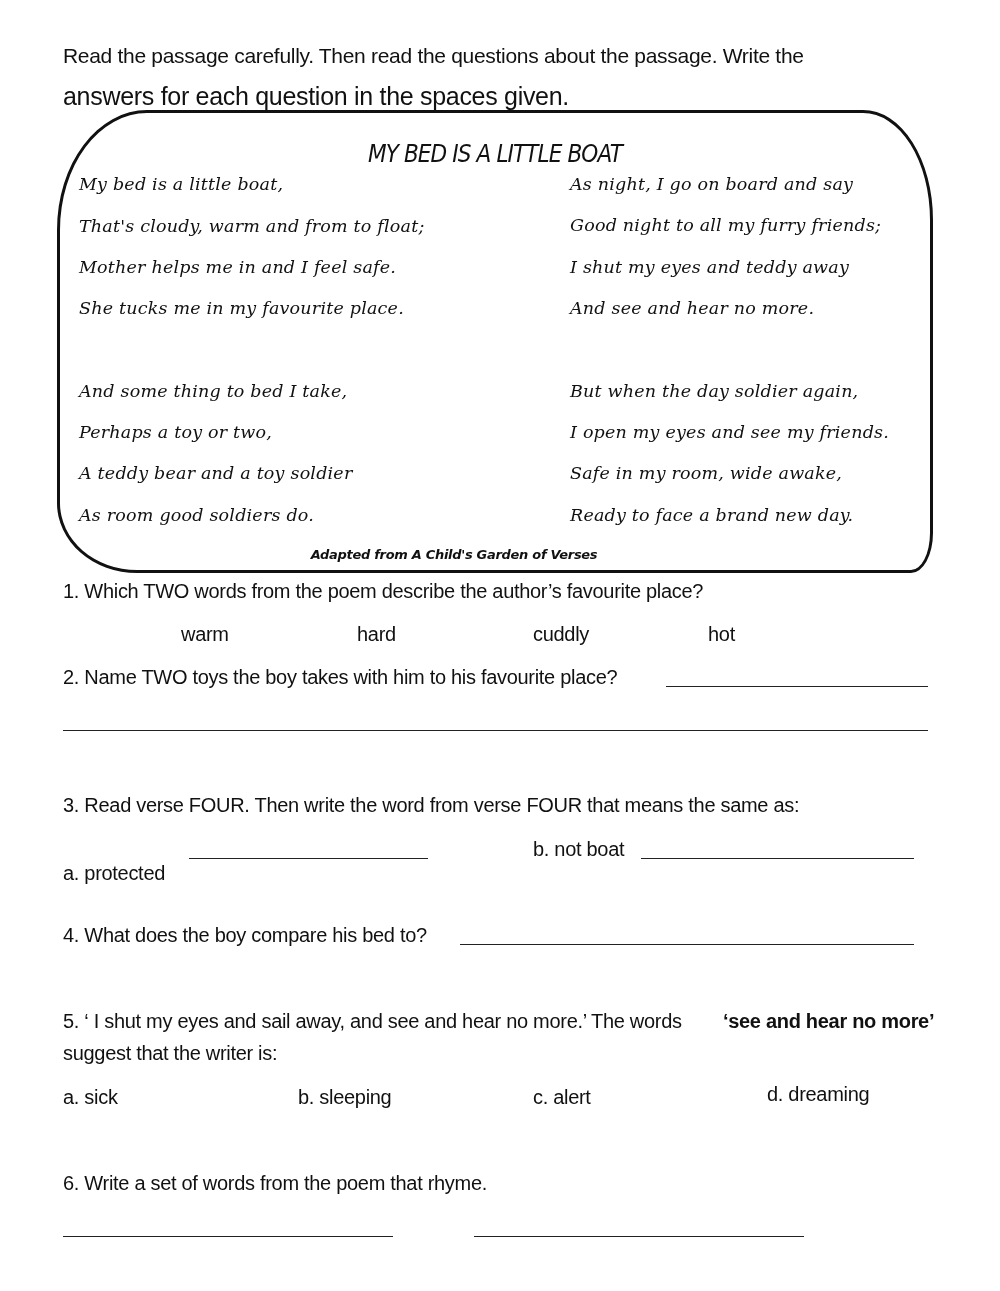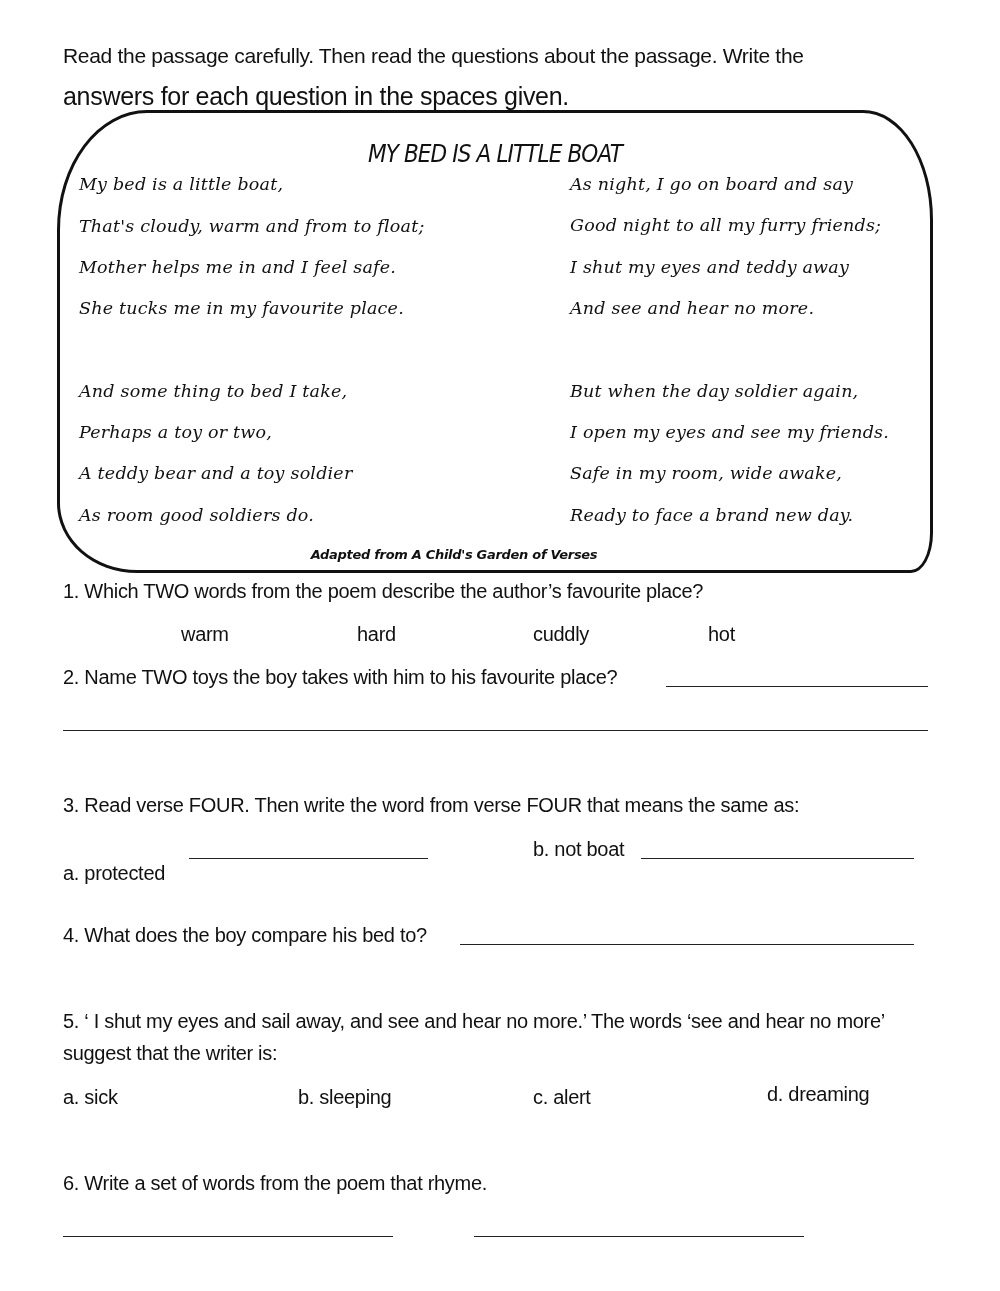--- a/index.html
+++ b/index.html
@@ -22,7 +22,7 @@
     .col-right { left: 570px; }
     .credit { left: 0; width: 908px; text-align: center; top: 547px; font-family: "DejaVu Sans", sans-serif; font-style: italic; font-weight: bold; font-size: 13px; letter-spacing: -0.3px; }
     .rule { position: absolute; height: 0; border-bottom: 1.5px solid #222; }
-    b { font-weight: normal; }
+    b { font-weight: bold; margin-left: 36px; }
   </style>
 </head>
 <body>

